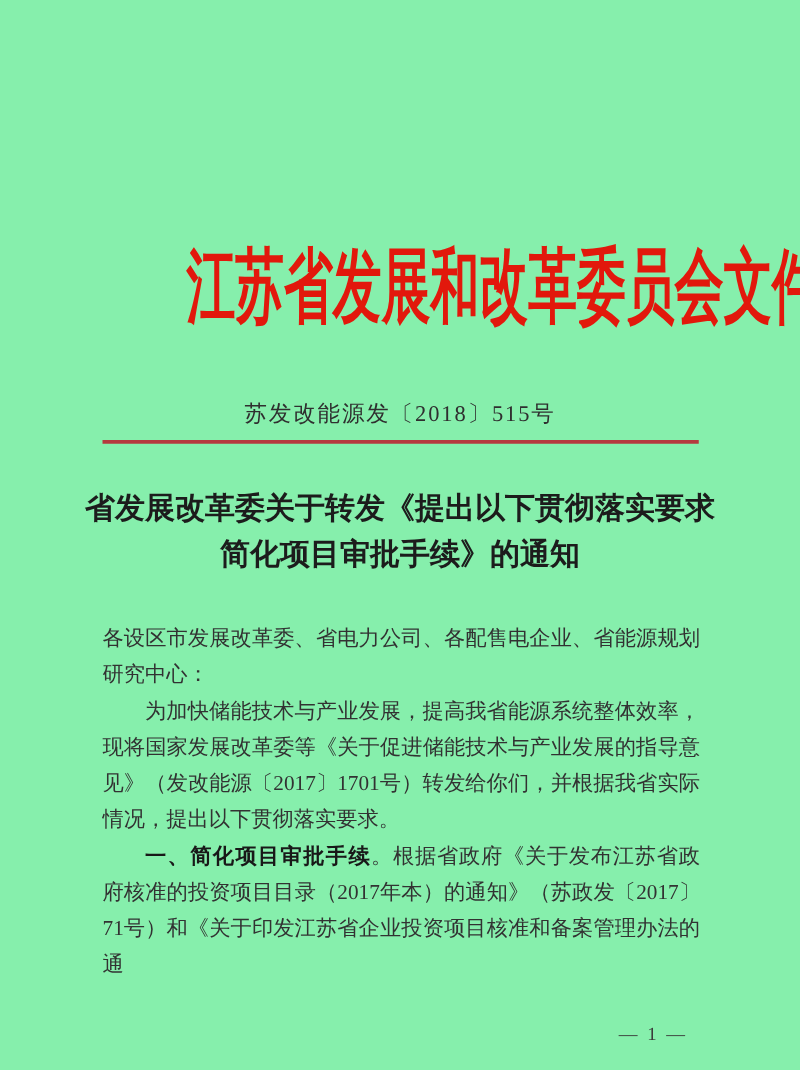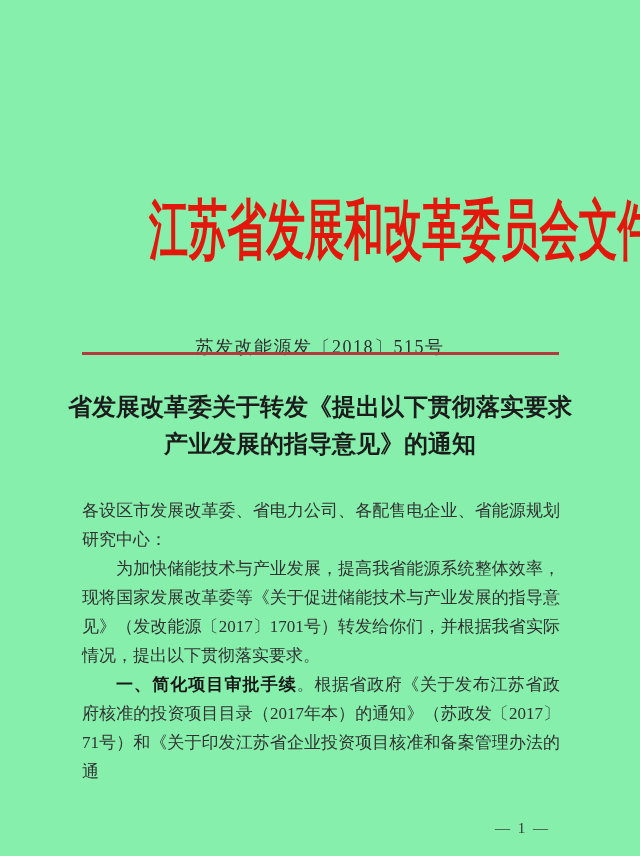--- a/index.html
+++ b/index.html
@@ -46,7 +46,6 @@
     font-size: 18px;
     letter-spacing: 1.5px;
     color: #2f2f2f;
-    margin-top: 16px;
   }
   
   .red-rule {

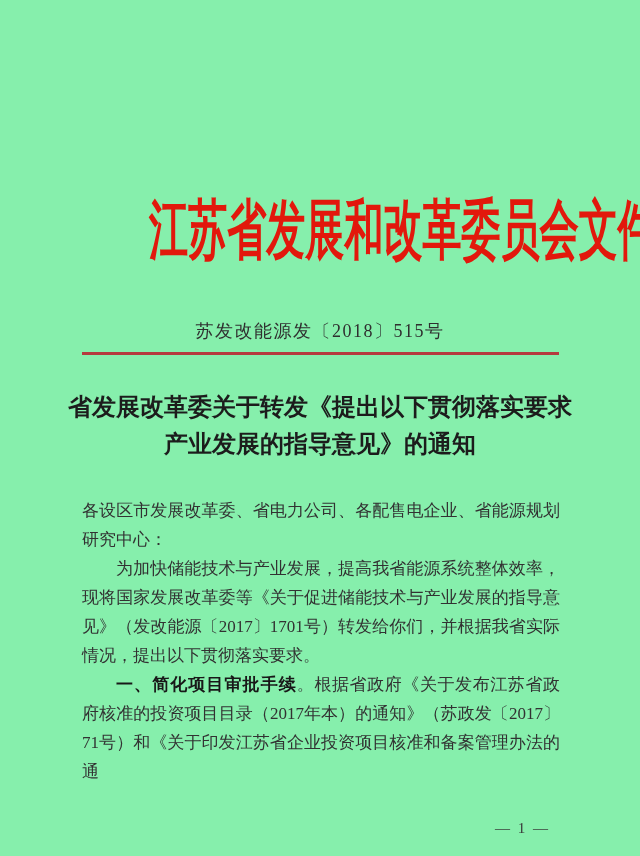--- a/index.html
+++ b/index.html
@@ -119,7 +119,7 @@
 
   <div class="doc-title">
     <div>省发展改革委关于转发《提出以下贯彻落实要求</div>
-    <div>产业发展的指导意见》的通知</div>
+    <div>简化项目审批手续》的通知</div>
   </div>
 
   <div class="body-text">

